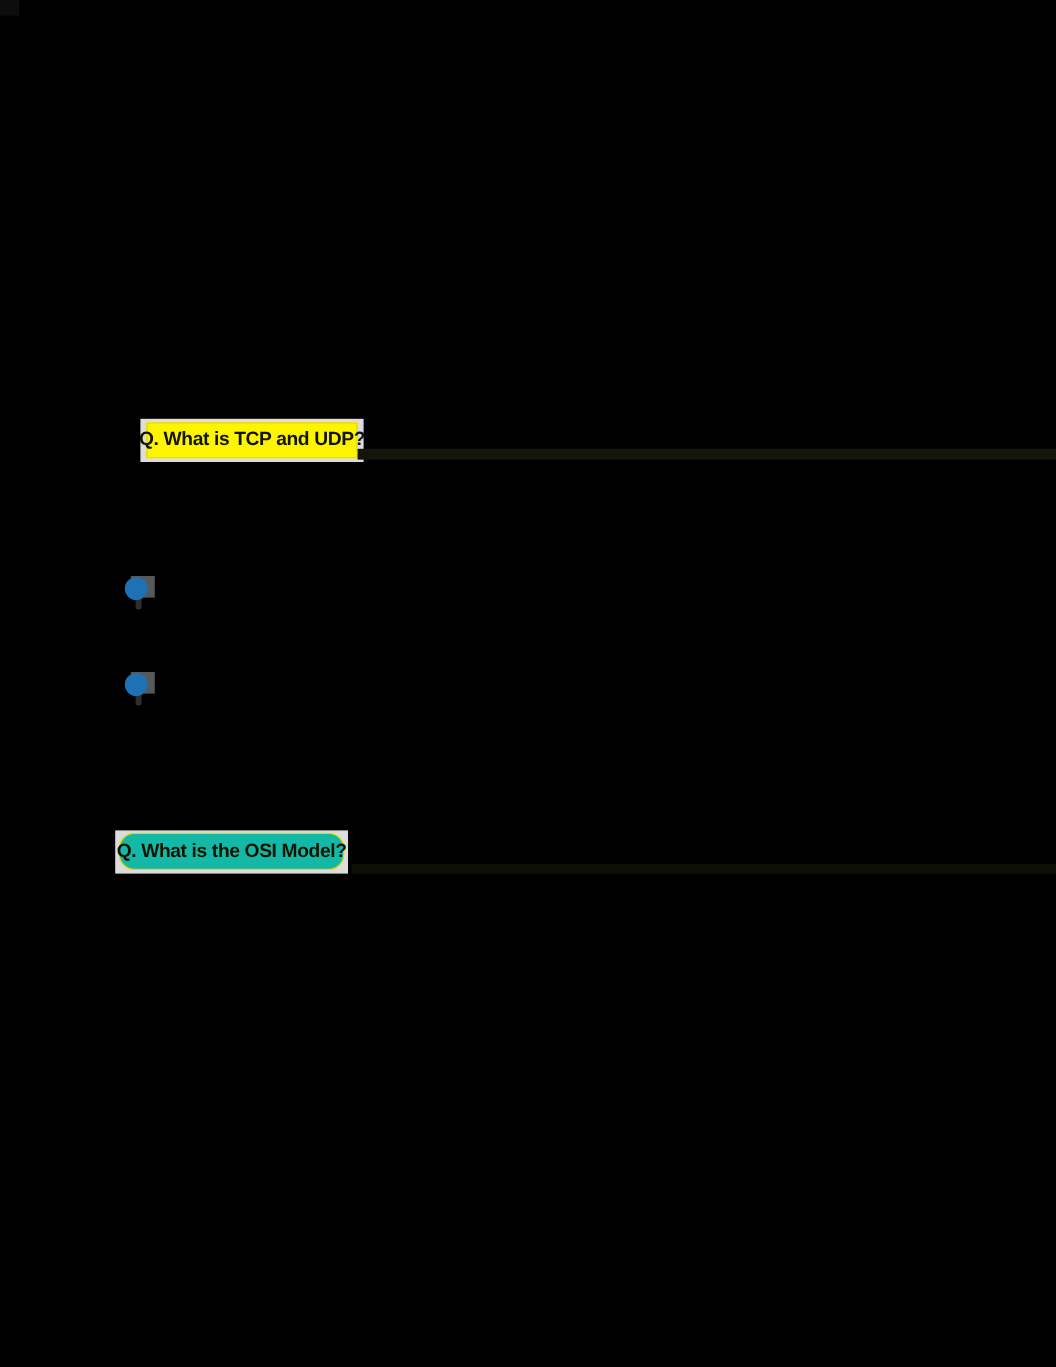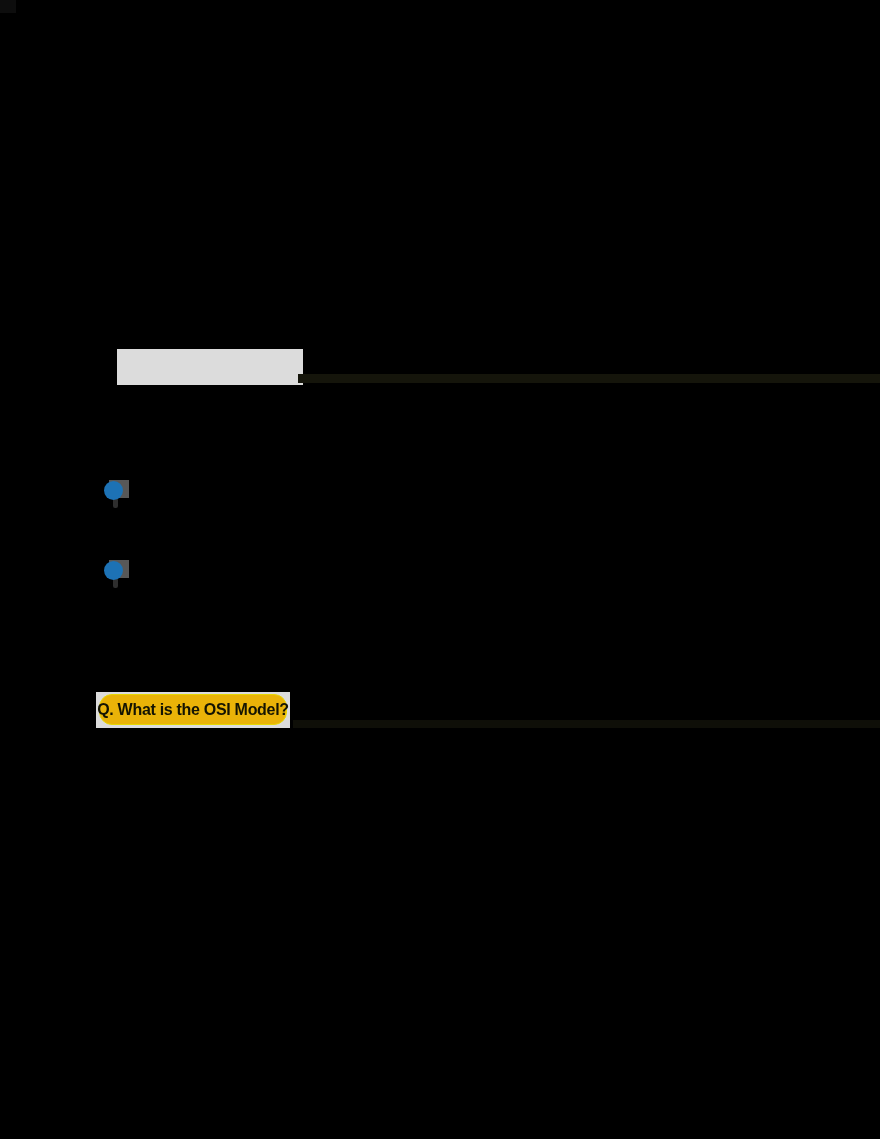--- a/index.html
+++ b/index.html
@@ -113,6 +113,9 @@
   <div class="corner-artifact"></div>
 
   <div class="q1-selection"></div>
+  <div class="q1-highlight">
+    <span class="q-text">Q. What is TCP and UDP?</span>
+  </div>
   <div class="strip-1"></div>
 
   <div class="bullet bullet-1">

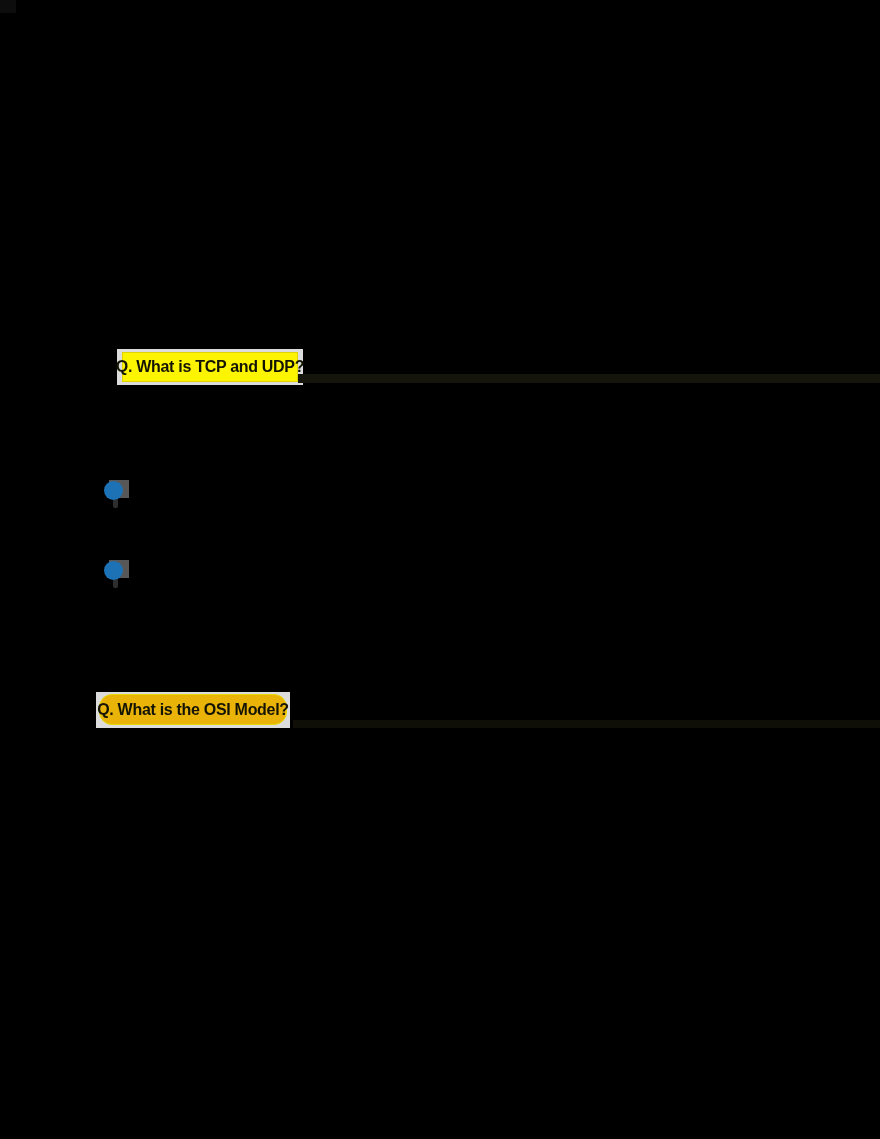--- a/index.html
+++ b/index.html
@@ -49,7 +49,7 @@
     position: absolute;
     left: 99px; top: 694px;
     width: 188px; height: 31px;
-    background: #eab308;
+    background: #14b8a6;
     border: 1.5px solid #e8d700;
     border-radius: 13px;
     box-sizing: border-box;

